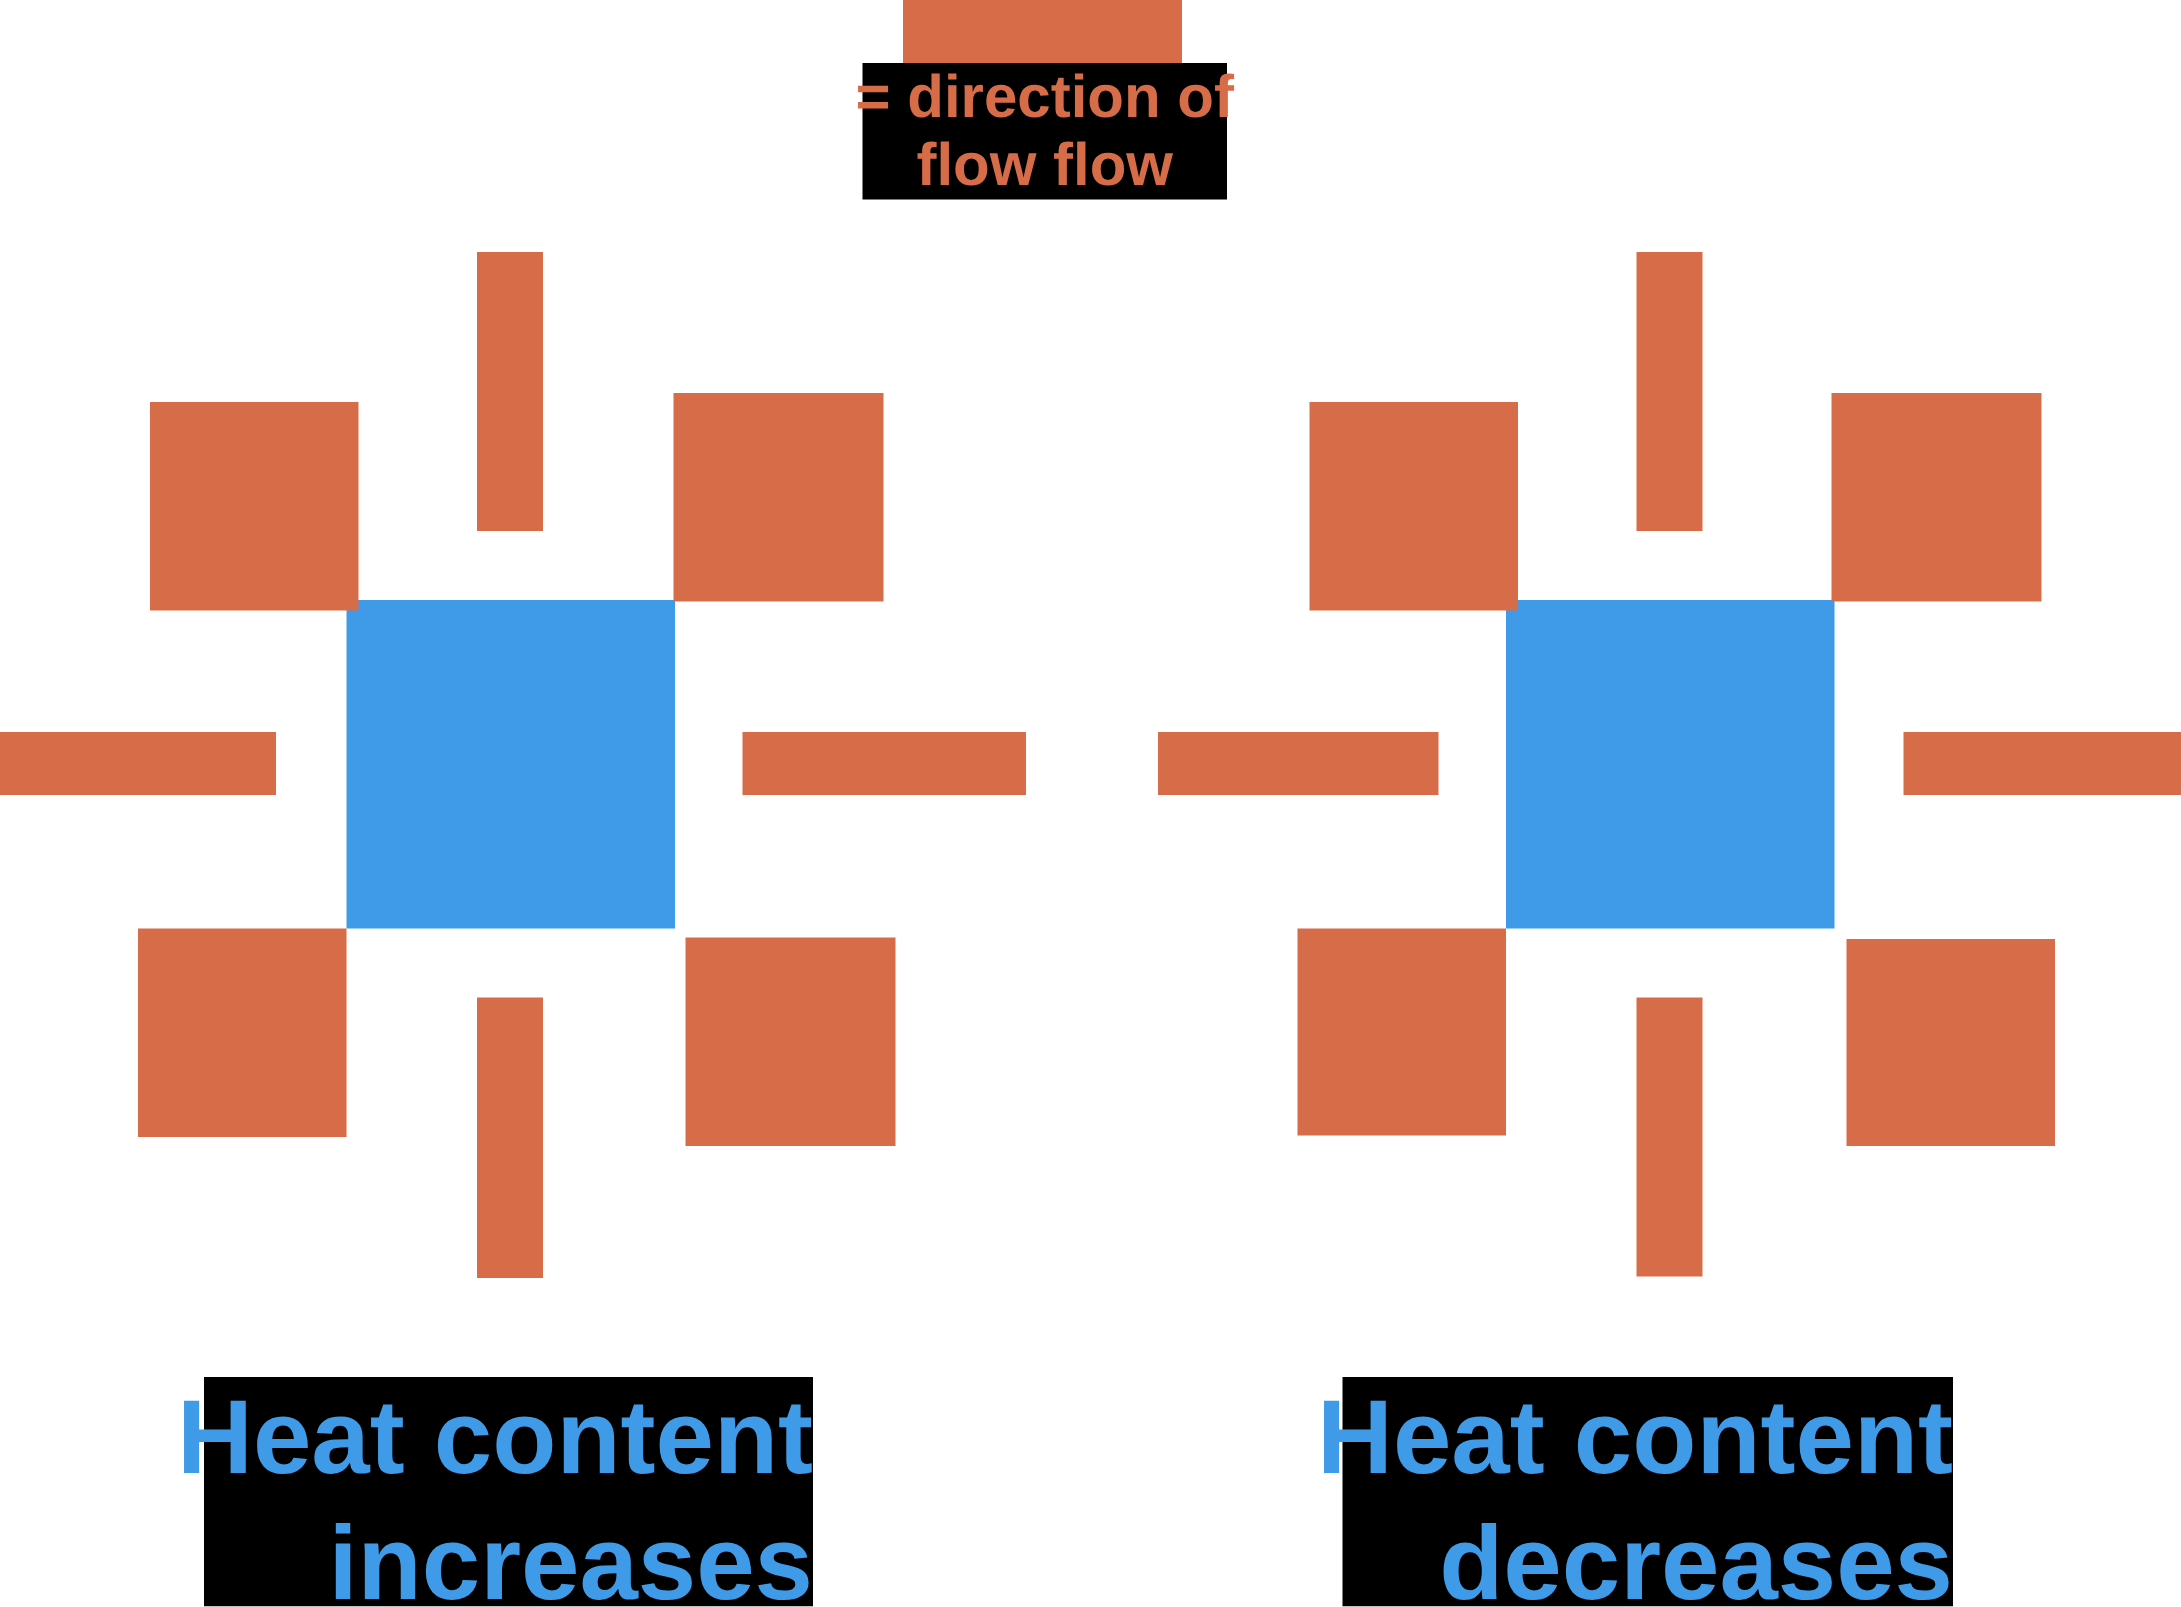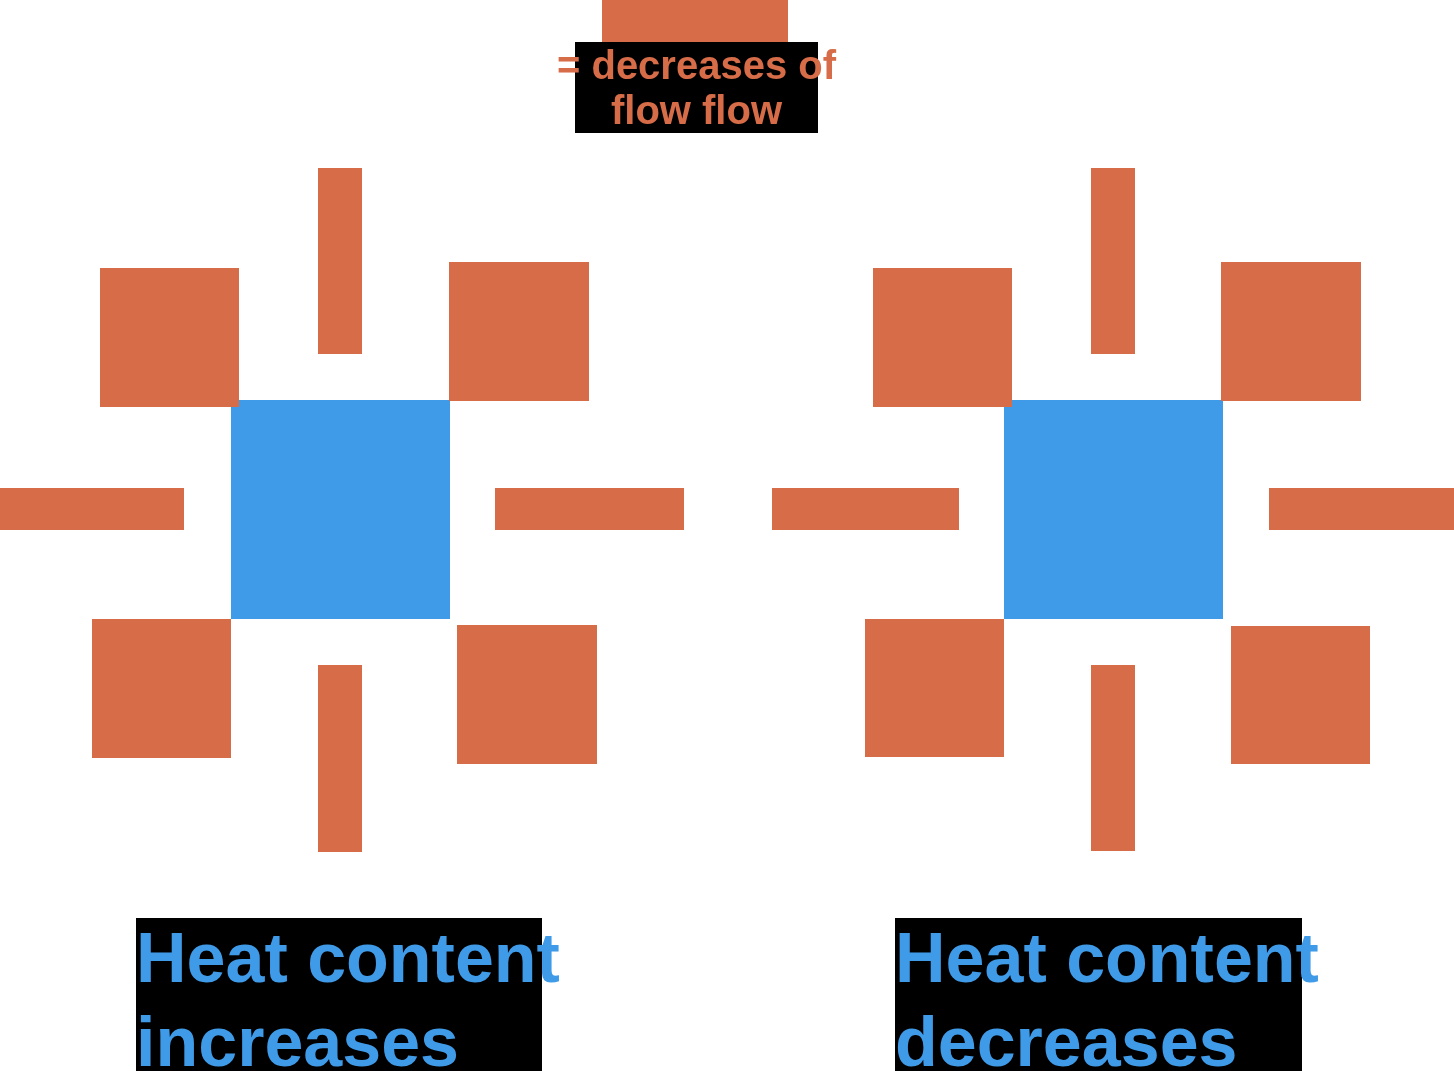--- a/index.html
+++ b/index.html
@@ -98,7 +98,7 @@
 
 <div class="legend-swatch"></div>
 <div class="legend-box">
-  <div class="legend-line">= decreases of</div>
+  <div class="legend-line">= direction of</div>
   <div class="legend-line">flow flow</div>
 </div>
 

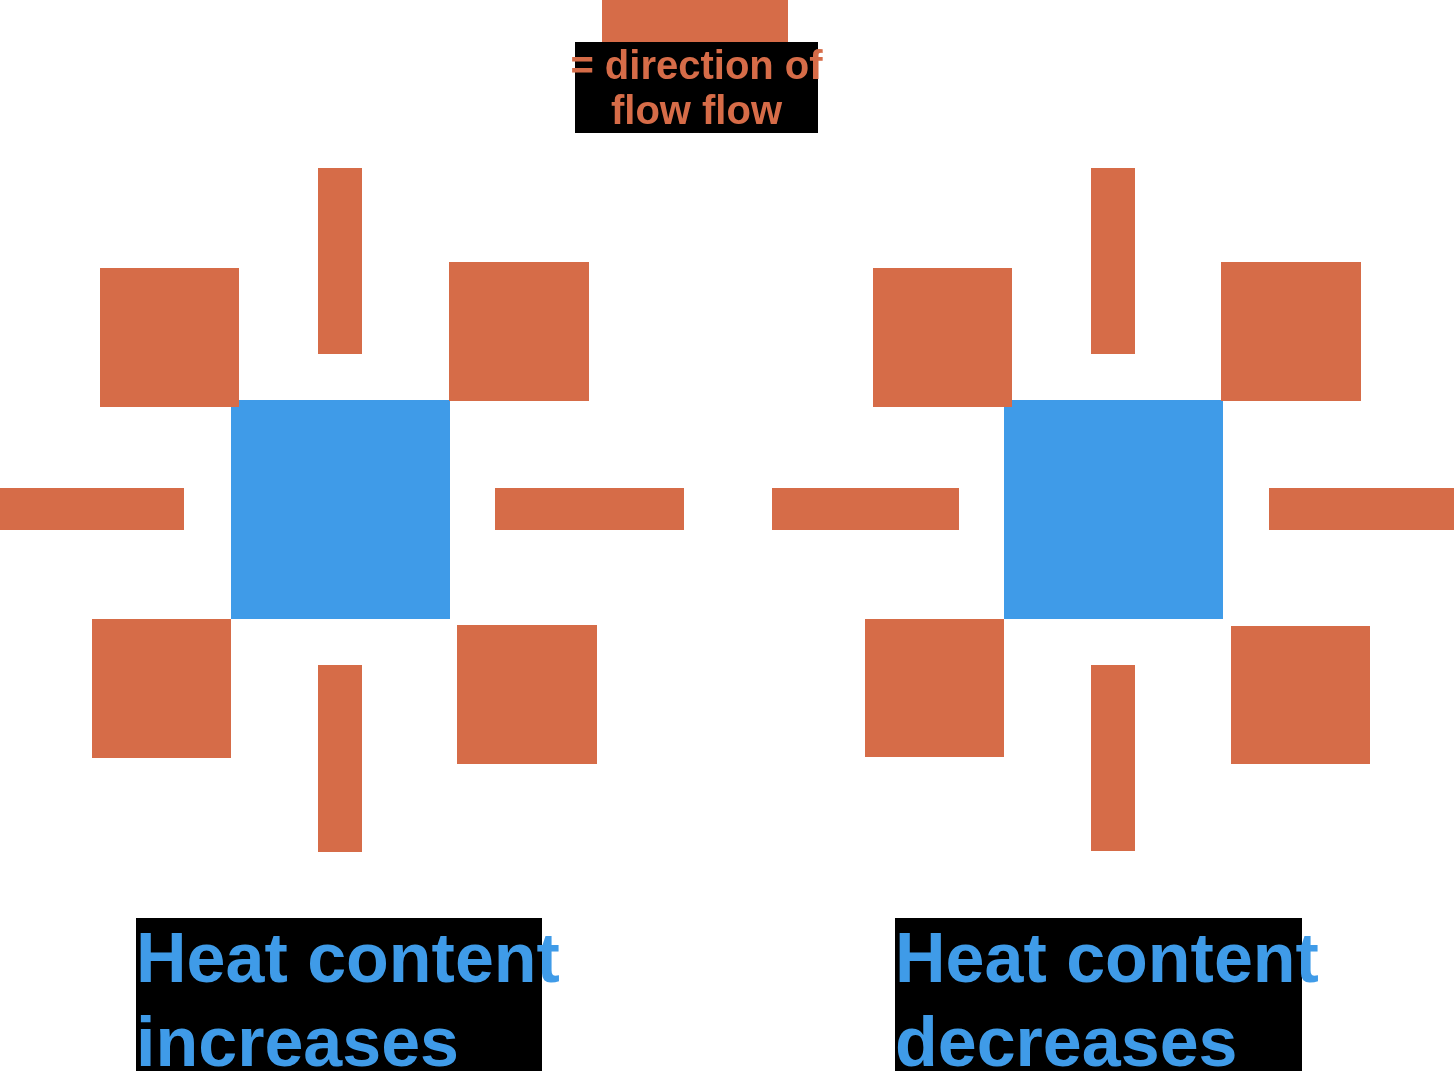--- a/index.html
+++ b/index.html
@@ -54,7 +54,7 @@
     background: var(--label-bg);
     display: flex;
     flex-direction: column;
-    align-items: flex-start;
+    align-items: flex-end;
     padding-top: 2px;
     box-sizing: border-box;
     row-gap: 8px;

